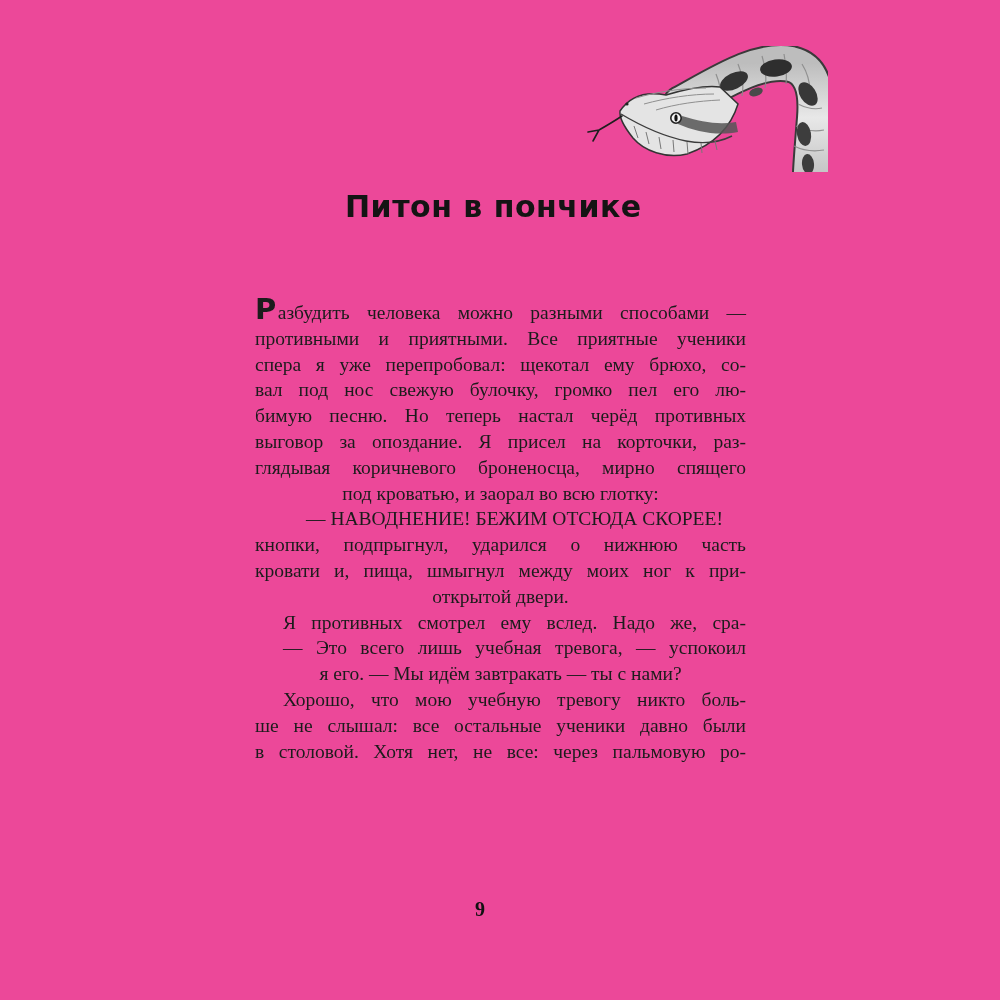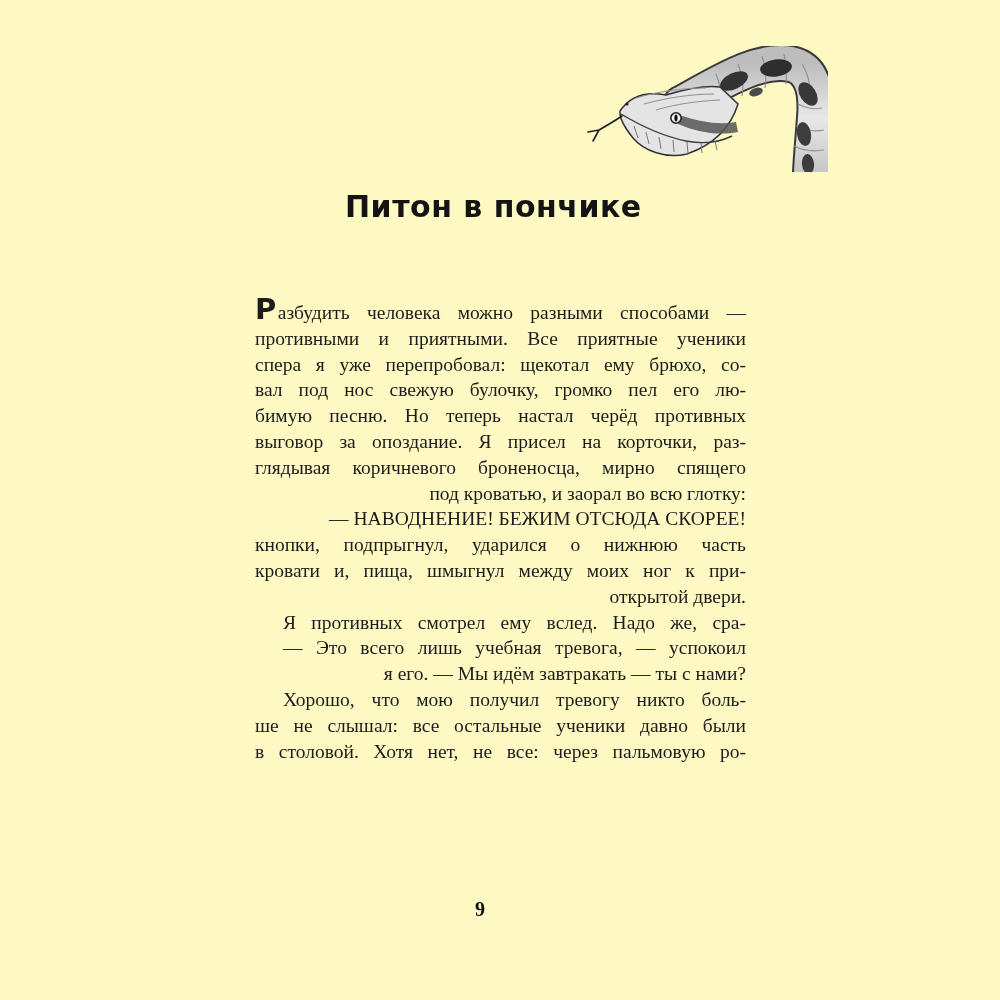--- a/index.html
+++ b/index.html
@@ -6,7 +6,7 @@
   .page{
     position:relative;
     width:1000px;height:1000px;
-    background:#fef9c3;
+    background:#ec4899;
     color:#1c1c1c;
     font-family:"Liberation Serif", serif;
     overflow:hidden;

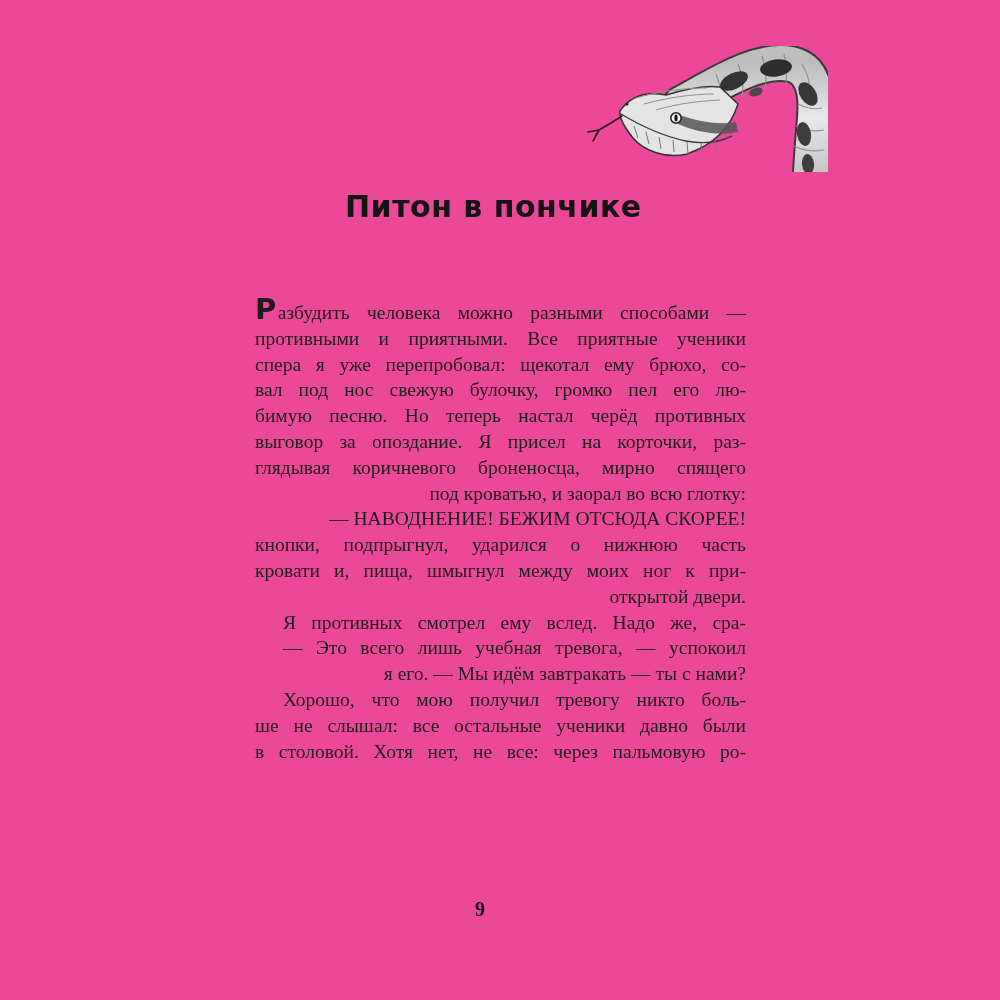--- a/index.html
+++ b/index.html
@@ -35,7 +35,7 @@
     line-height:25.8px;
     color:#1c1c1c;
   }
-  .line{ text-align:right; }
+  .line{ text-align:center; }
   .line.j{ text-align:justify; text-align-last:justify; }
   .line.nj{ white-space:nowrap; }
   .line.in{ text-indent:28px; }

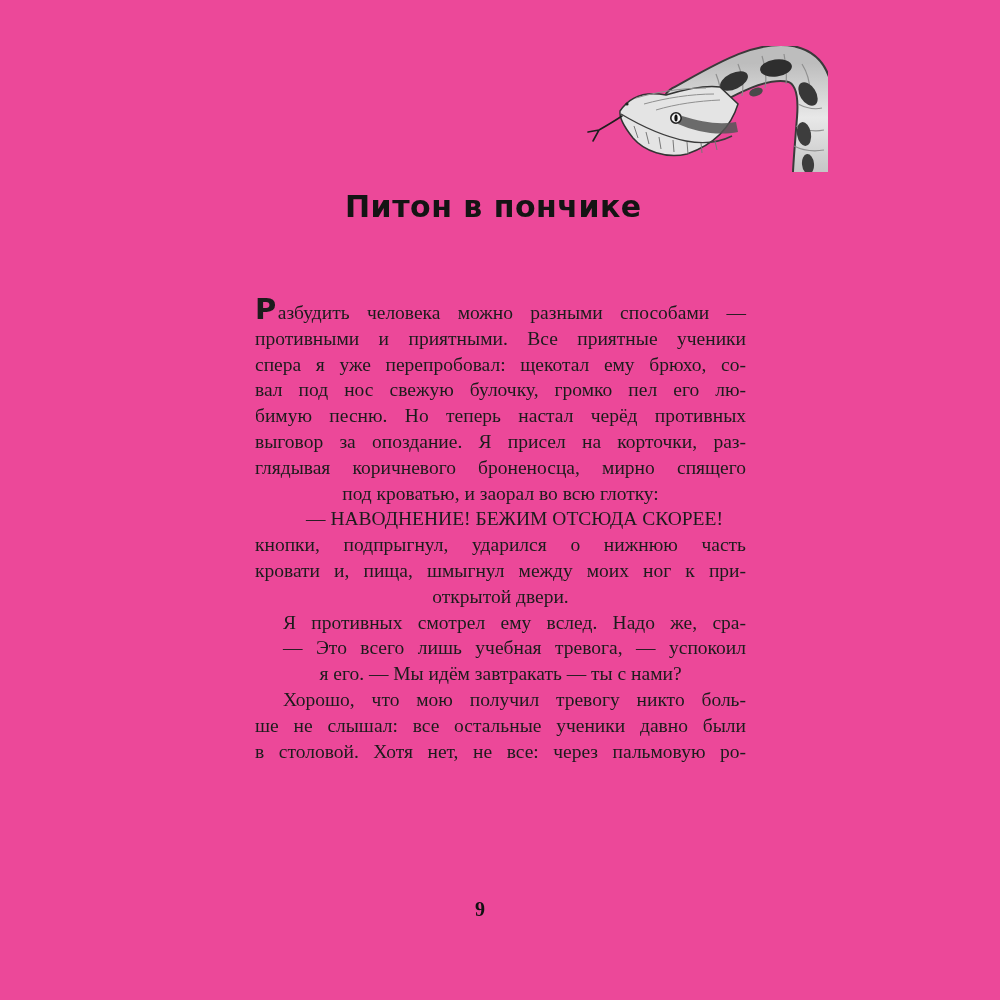--- a/index.html
+++ b/index.html
@@ -127,7 +127,7 @@
       <div class="line j in"><span>Я противных смотрел ему вслед. Надо же, сра-</span></div>
       <div class="line j in"><span>— Это всего лишь учебная тревога, — успокоил</span></div>
       <div class="line nj"><span>я его. — Мы идём завтракать — ты с нами?</span></div>
-      <div class="line j in"><span>Хорошо, что мою получил тревогу никто боль-</span></div>
+      <div class="line j in"><span>Хорошо, что мою учебную тревогу никто боль-</span></div>
       <div class="line j"><span>ше не слышал: все остальные ученики давно были</span></div>
       <div class="line j"><span>в столовой. Хотя нет, не все: через пальмовую ро-</span></div>
     </div>

